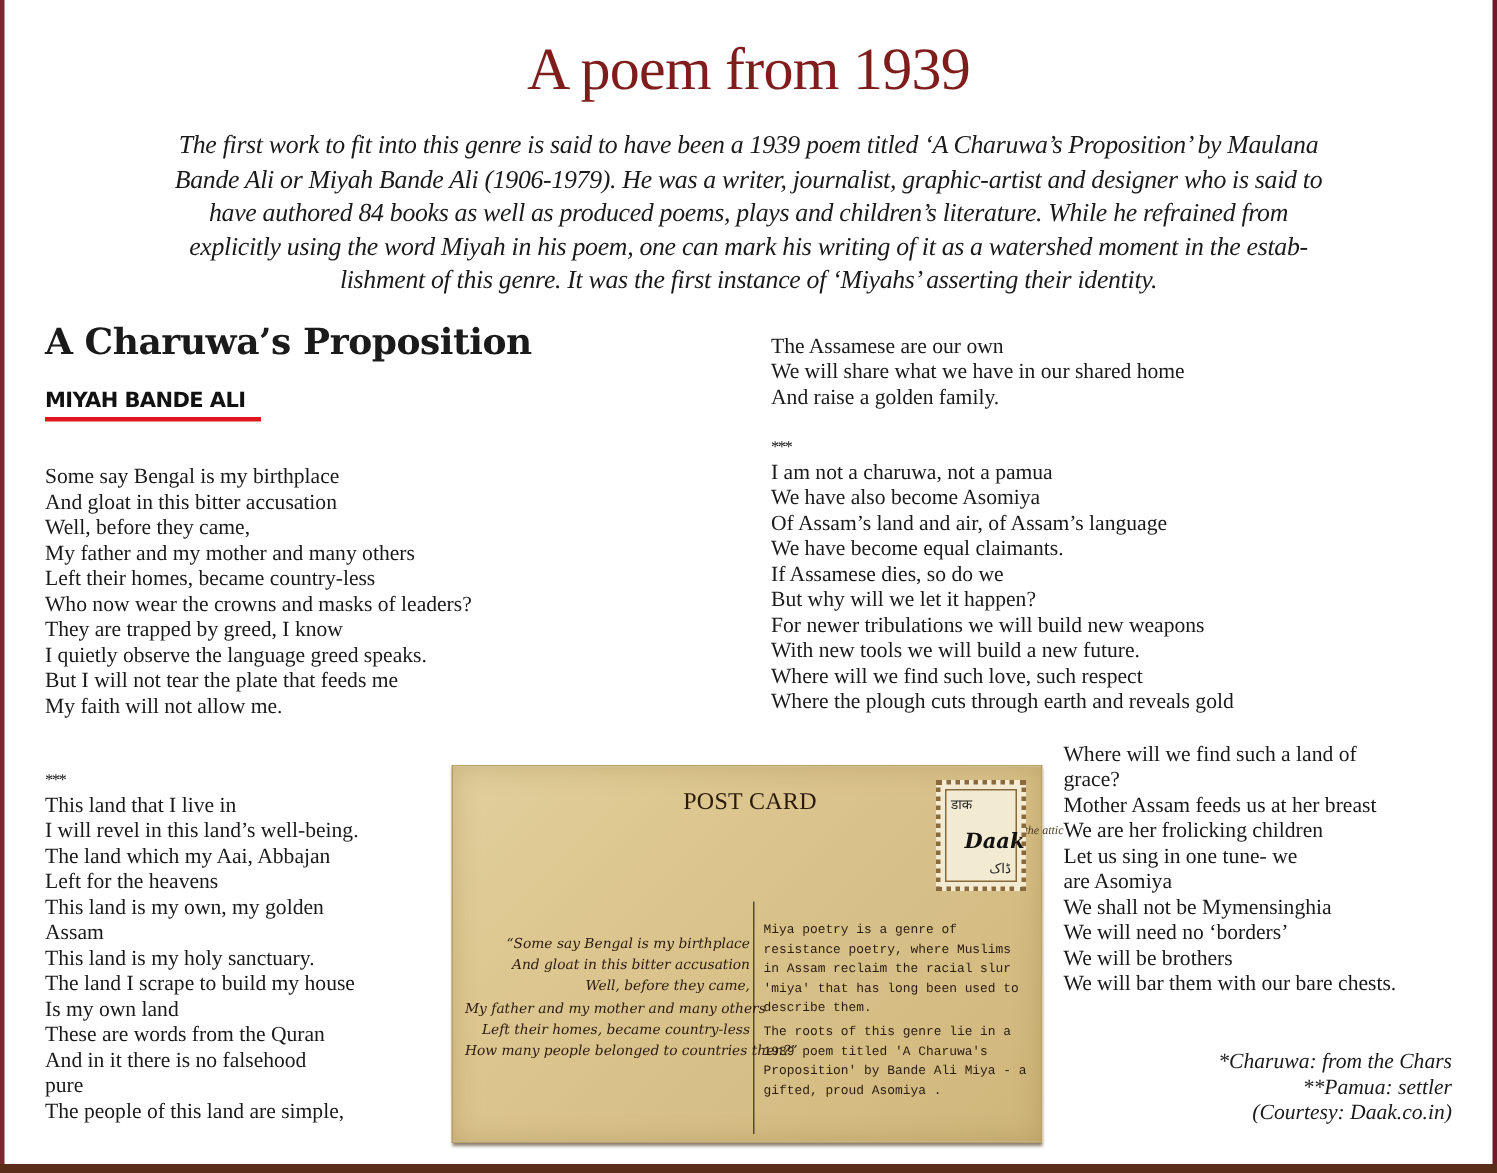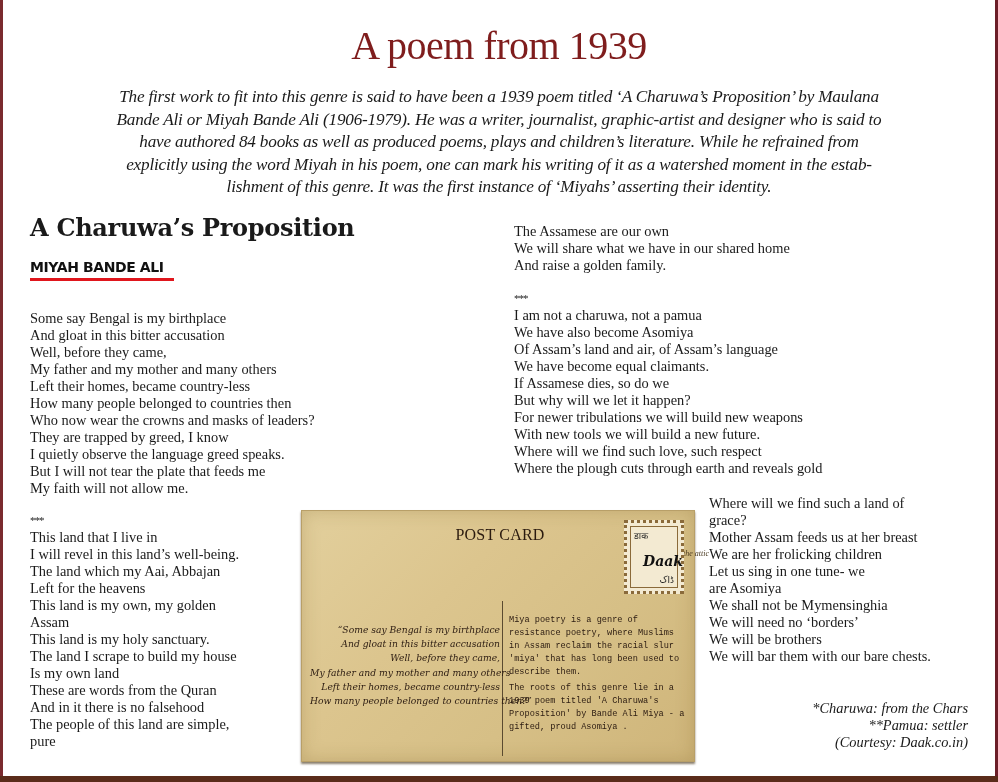--- a/index.html
+++ b/index.html
@@ -115,7 +115,6 @@
   <span class="line">Well, before they came,</span>
   <span class="line">My father and my mother and many others</span>
   <span class="line">Left their homes, became country-less</span>
-  <span class="line">How many people belonged to countries then</span>
   <span class="line">Who now wear the crowns and masks of  leaders?</span>
   <span class="line">They are trapped by greed, I know</span>
   <span class="line">I quietly observe the language greed speaks.</span>

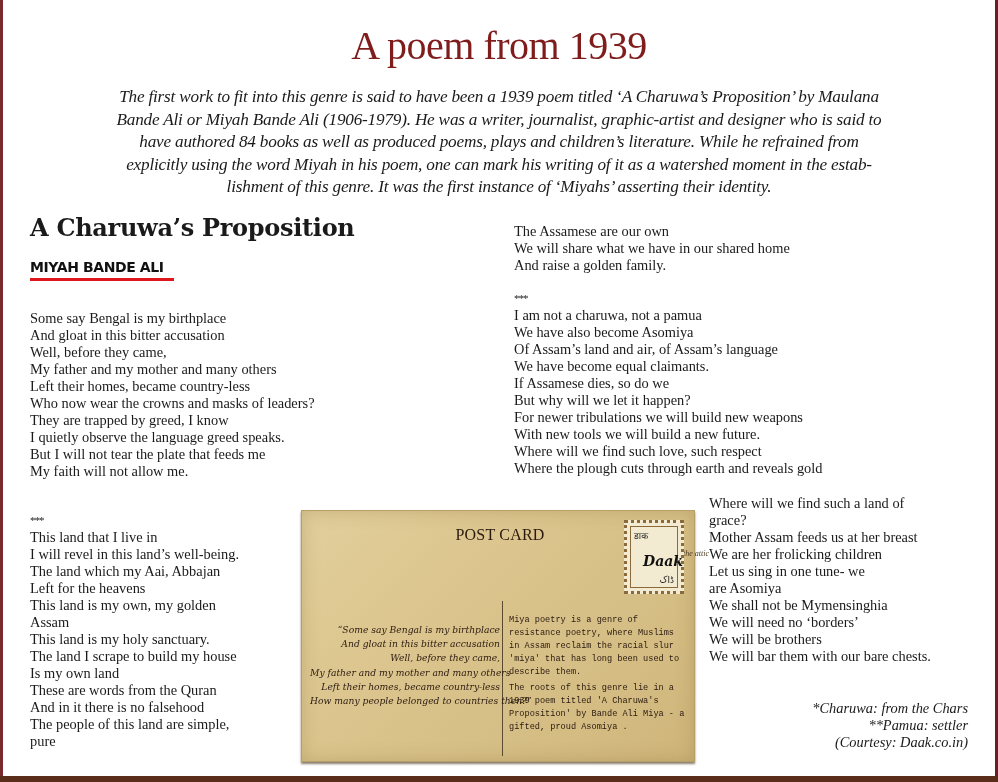--- a/index.html
+++ b/index.html
@@ -135,8 +135,8 @@
   <span class="line">Is my own land</span>
   <span class="line">These are words from the Quran</span>
   <span class="line">And in it there is no falsehood</span>
+  <span class="line">pure</span>
   <span class="line">The people of  this land are simple,</span>
-  <span class="line">pure</span>
 </div>
 
 <div class="stanza" style="left:514px; top:223px;">

